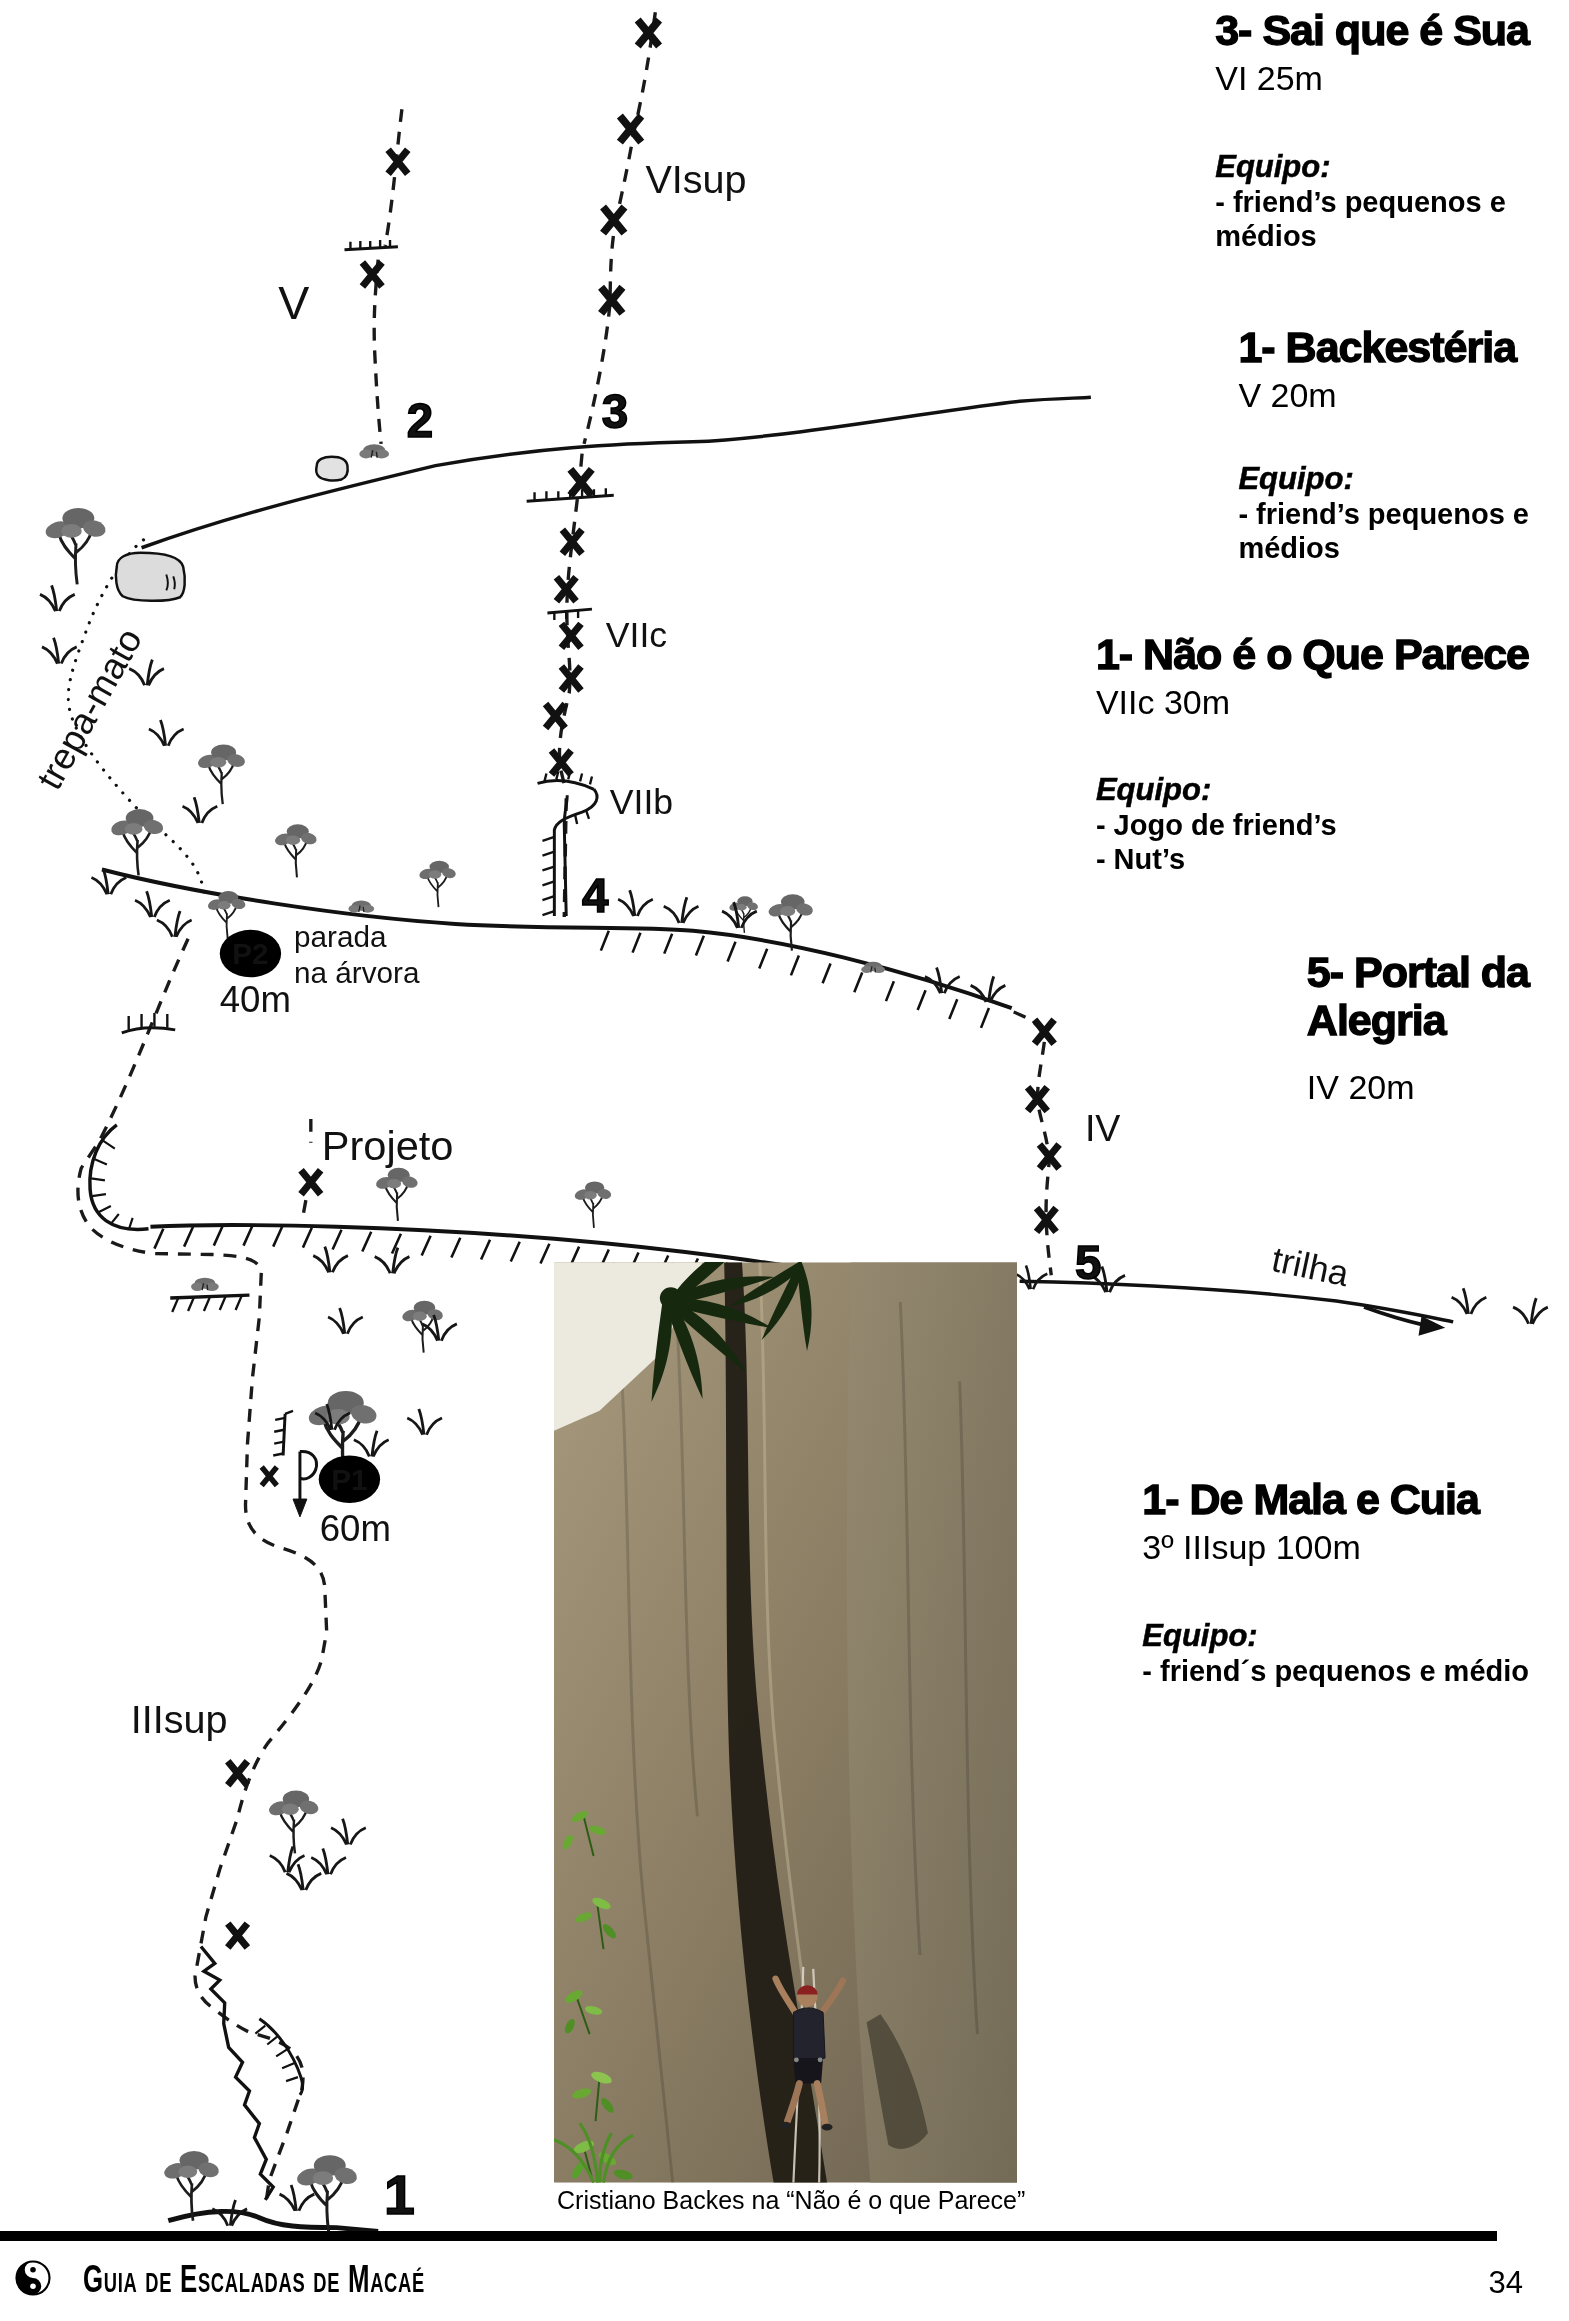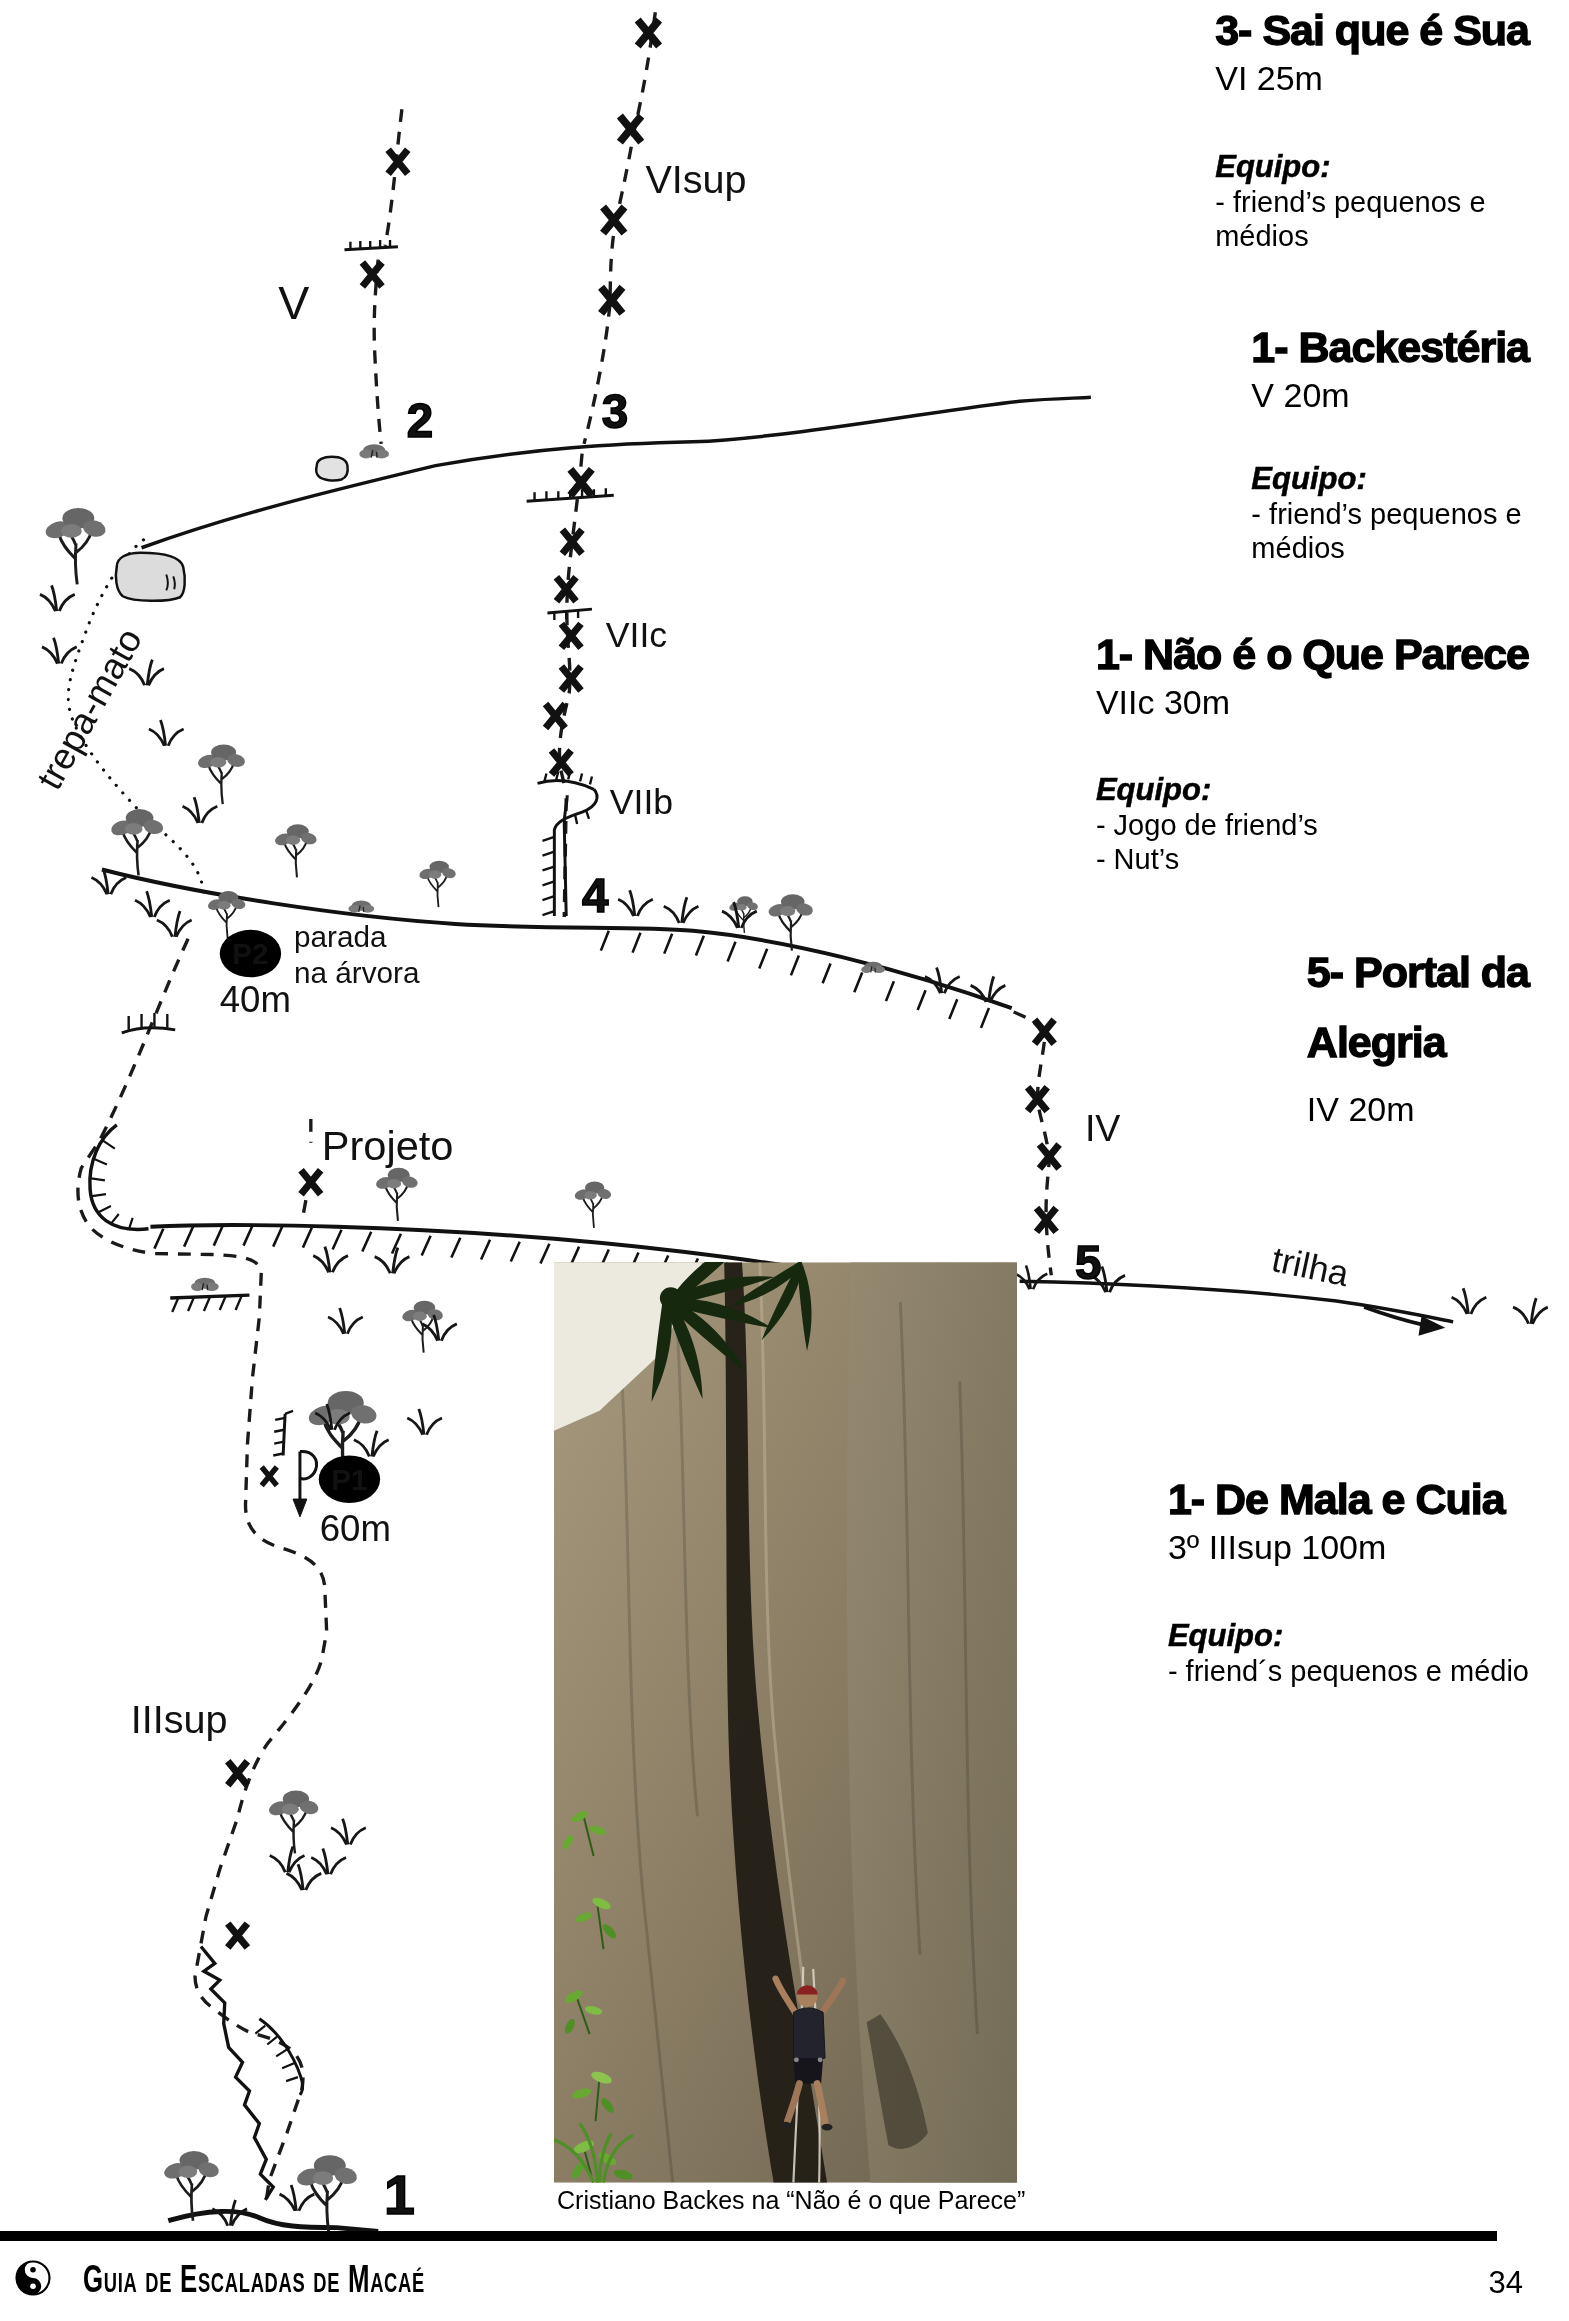--- a/index.html
+++ b/index.html
@@ -11,7 +11,7 @@
   .rtitle{font-size:43px;font-weight:bold;letter-spacing:-1px;-webkit-text-stroke:1.3px #000;line-height:1.12;}
   .rgrade{font-size:34px;margin-top:5px;}
   .requipo{font-size:31px;font-weight:bold;font-style:italic;-webkit-text-stroke:0.5px #000;}
-  .rline{font-size:29px;line-height:1.18;}
+  .rline{font-size:29px;line-height:1.18;font-weight:bold;}
   .caption{position:absolute;left:557px;top:2186px;width:475px;font-size:25px;}
   .fbar{position:absolute;left:0;top:2231px;width:1497px;height:10px;background:#000;}
   .ftitle{position:absolute;left:83px;top:2258px;font-size:38px;font-weight:bold;

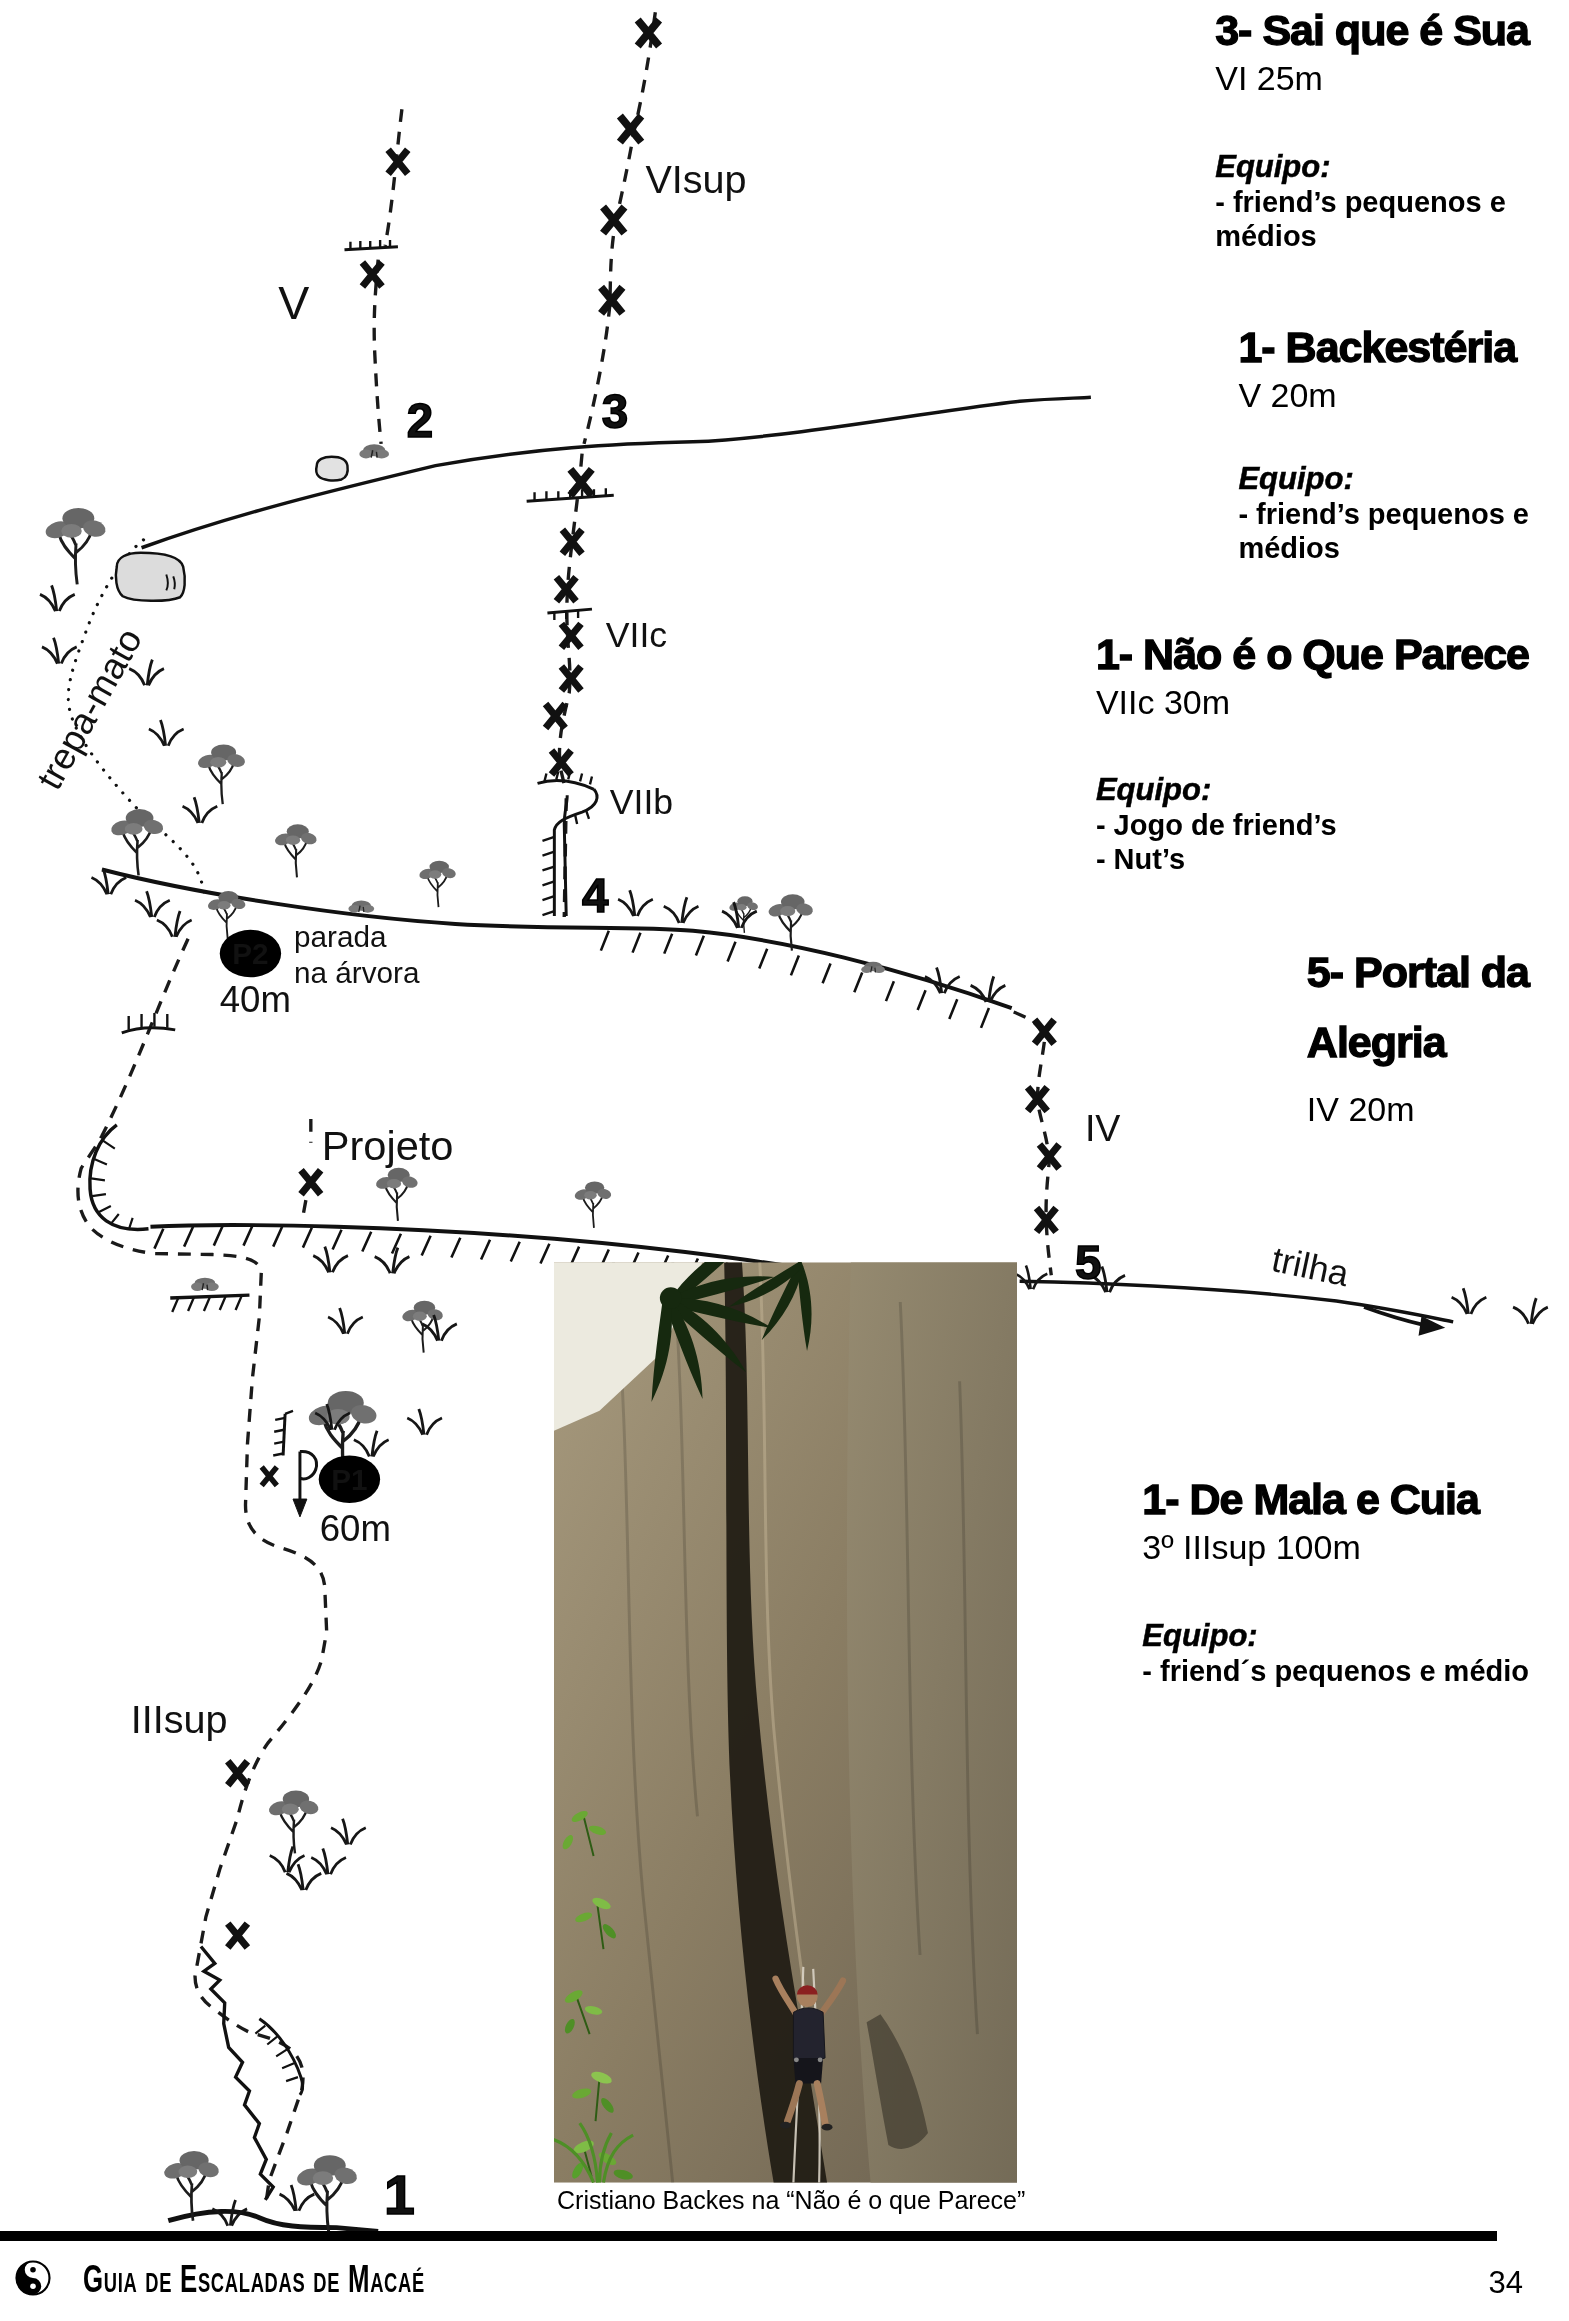--- a/index.html
+++ b/index.html
@@ -249,7 +249,7 @@
 
   <div class="rblock" style="top:948px">
     <div class="rtitle">5- Portal da</div>
-    <div class="rtitle" style="margin-top:22px;padding-right:26px">Alegria</div>
+    <div class="rtitle" style="padding-right:26px">Alegria</div>
     <div class="rgrade" style="margin-top:24px">IV 20m</div>
   </div>
 

